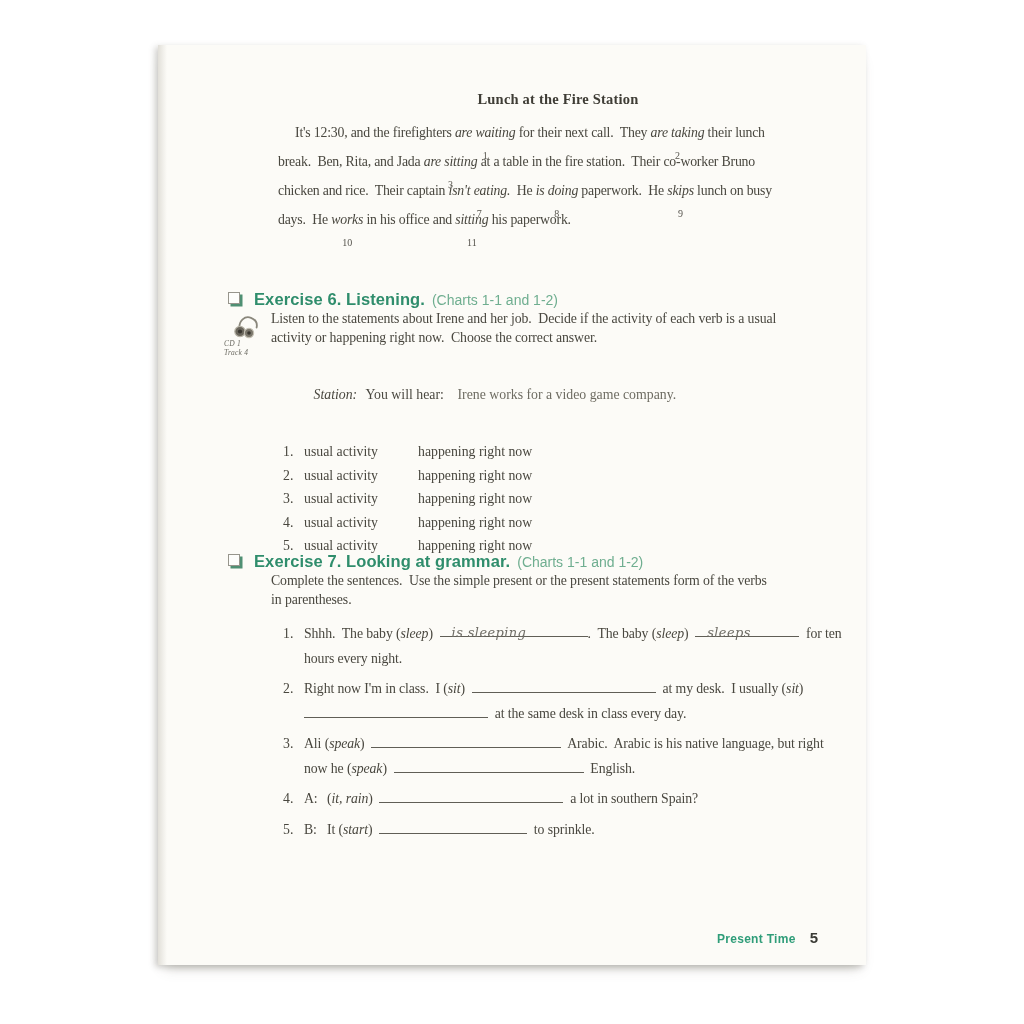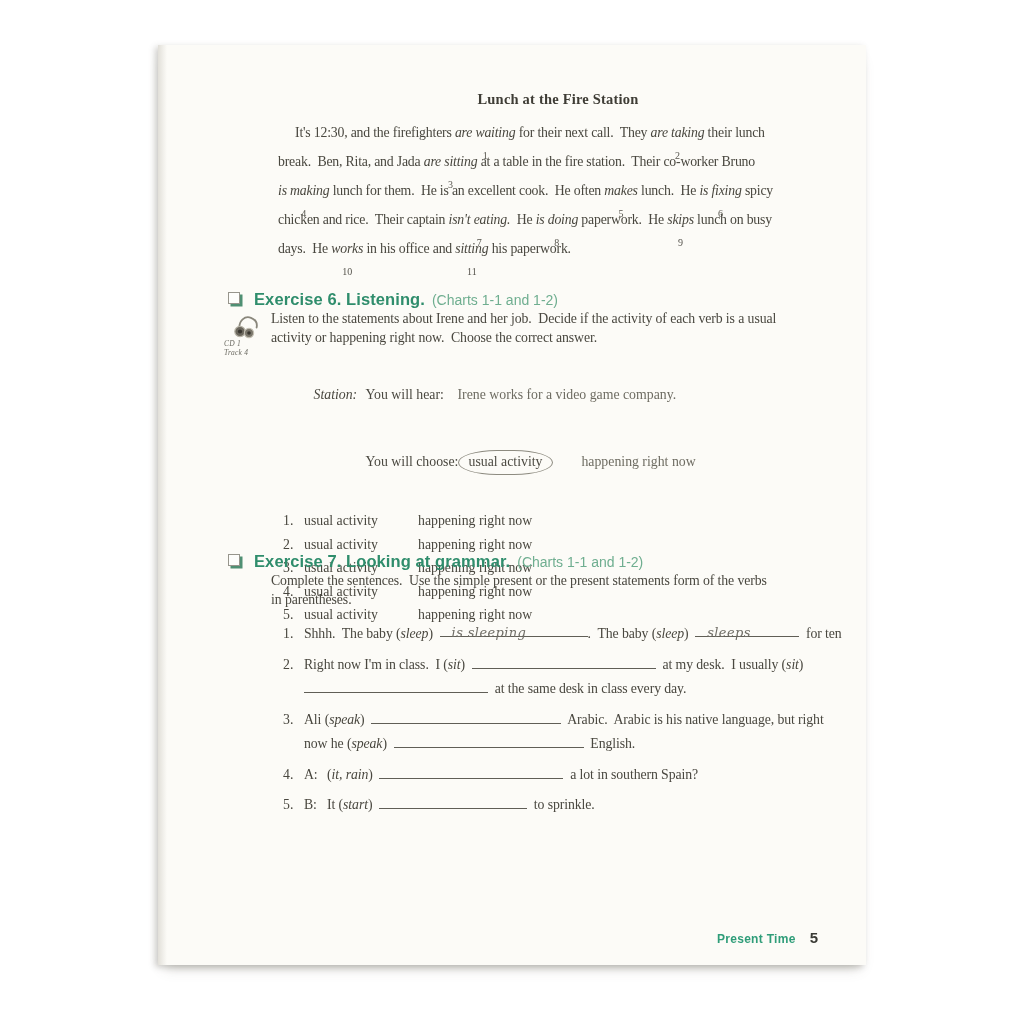--- a/index.html
+++ b/index.html
@@ -86,7 +86,6 @@
     <div id="reading-lines">
         <div class="rline indent">It's 12:30, and the firefighters <span class="verb"><em>are waiting</em><span class="vnum">1</span></span> for their next call.  They <span class="verb"><em>are taking</em><span class="vnum">2</span></span> their lunch</div>
         <div class="rline">break.  Ben, Rita, and Jada <span class="verb"><em>are sitting</em><span class="vnum">3</span></span> at a table in the fire station.  Their co-worker Bruno</div>
-        <div class="rline"><span class="verb"><em>is making</em><span class="vnum">4</span></span> lunch for them.  He is an excellent cook.  He often <span class="verb"><em>makes</em><span class="vnum">5</span></span> lunch.  He <span class="verb"><em>is fixing</em><span class="vnum">6</span></span> spicy</div>
         <div class="rline">chicken and rice.  Their captain <span class="verb"><em>isn't eating.</em><span class="vnum">7</span></span>  He <span class="verb"><em>is doing</em><span class="vnum">8</span></span> paperwork.  He <span class="verb"><em>skips</em><span class="vnum">9</span></span> lunch on busy</div>
         <div class="rline">days.  He <span class="verb"><em>works</em><span class="vnum">10</span></span> in his office and <span class="verb"><em>sitting</em><span class="vnum">11</span></span> his paperwork.</div>
       </div>

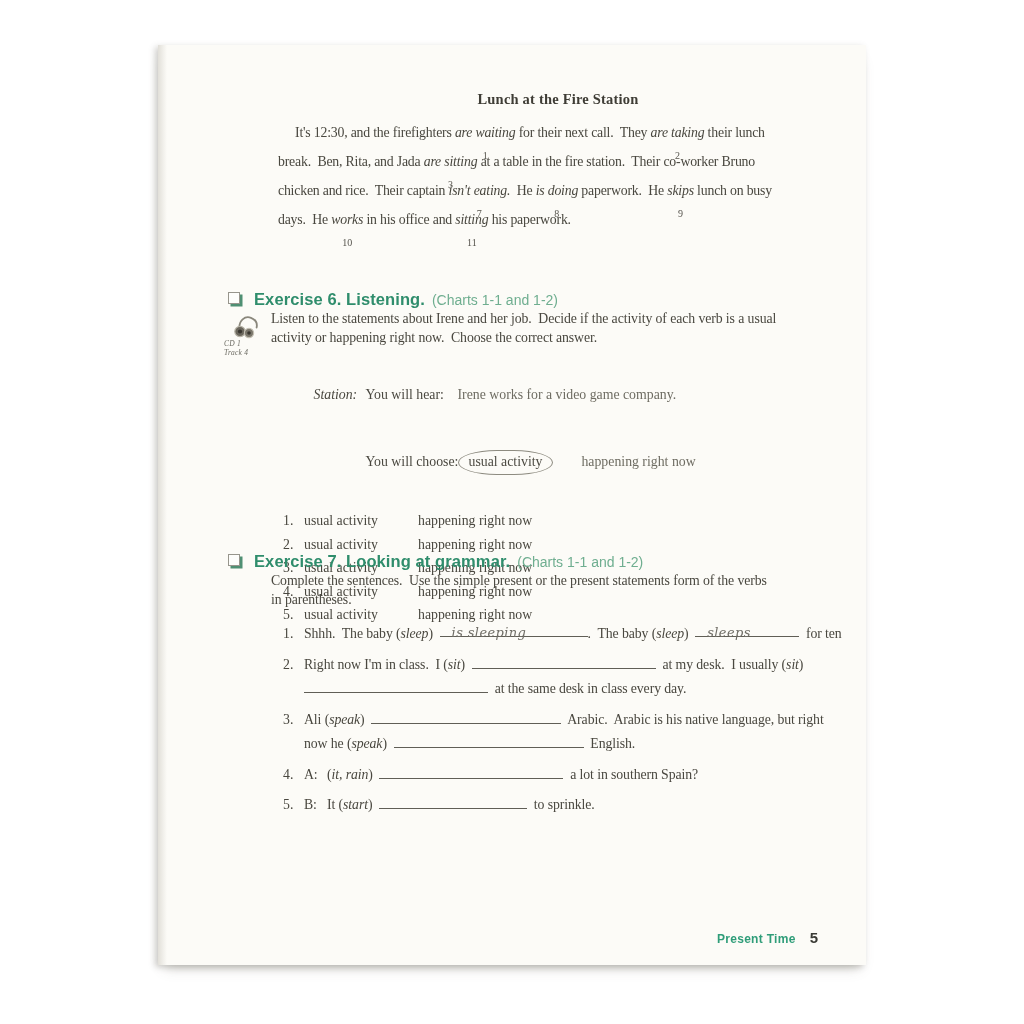--- a/index.html
+++ b/index.html
@@ -114,9 +114,6 @@
         <div class="ex-row">
           <span class="ex-label">Station:</span><span class="ex-q">You will hear:</span><span class="muted">Irene works for a video game company.</span>
         </div>
-        <div class="ex-row">
-          <span class="ex-label"></span><span class="ex-q">You will choose:</span><span class="circled">usual activity</span><span class="muted">happening right now</span>
-        </div>
       </div>
 
       <div class="l-rows" id="listening-rows">

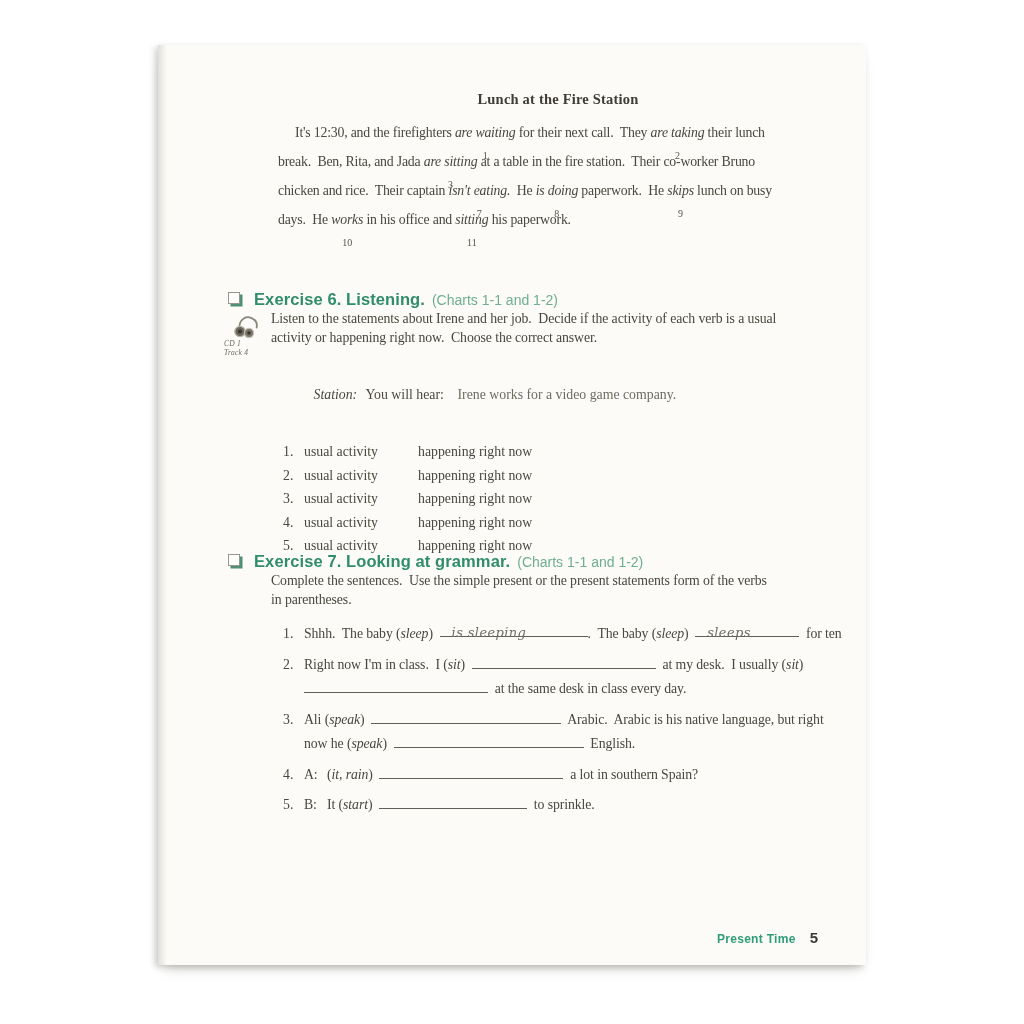--- a/index.html
+++ b/index.html
@@ -137,6 +137,7 @@
           <div class="g-item">
             <span class="g-num">1.</span>
             <div class="g-line">Shhh.  The baby (<span class="verb"><em>sleep</em></span>)  <span class="blank" style="width: 148px;"><span class="answer">is sleeping</span></span>.  The baby (<span class="verb"><em>sleep</em></span>)  <span class="blank" style="width: 104px;"><span class="answer">sleeps</span></span>  for ten</div>
+            <div class="g-line">hours every night.</div>
           </div>
           <div class="g-item">
             <span class="g-num">2.</span>

